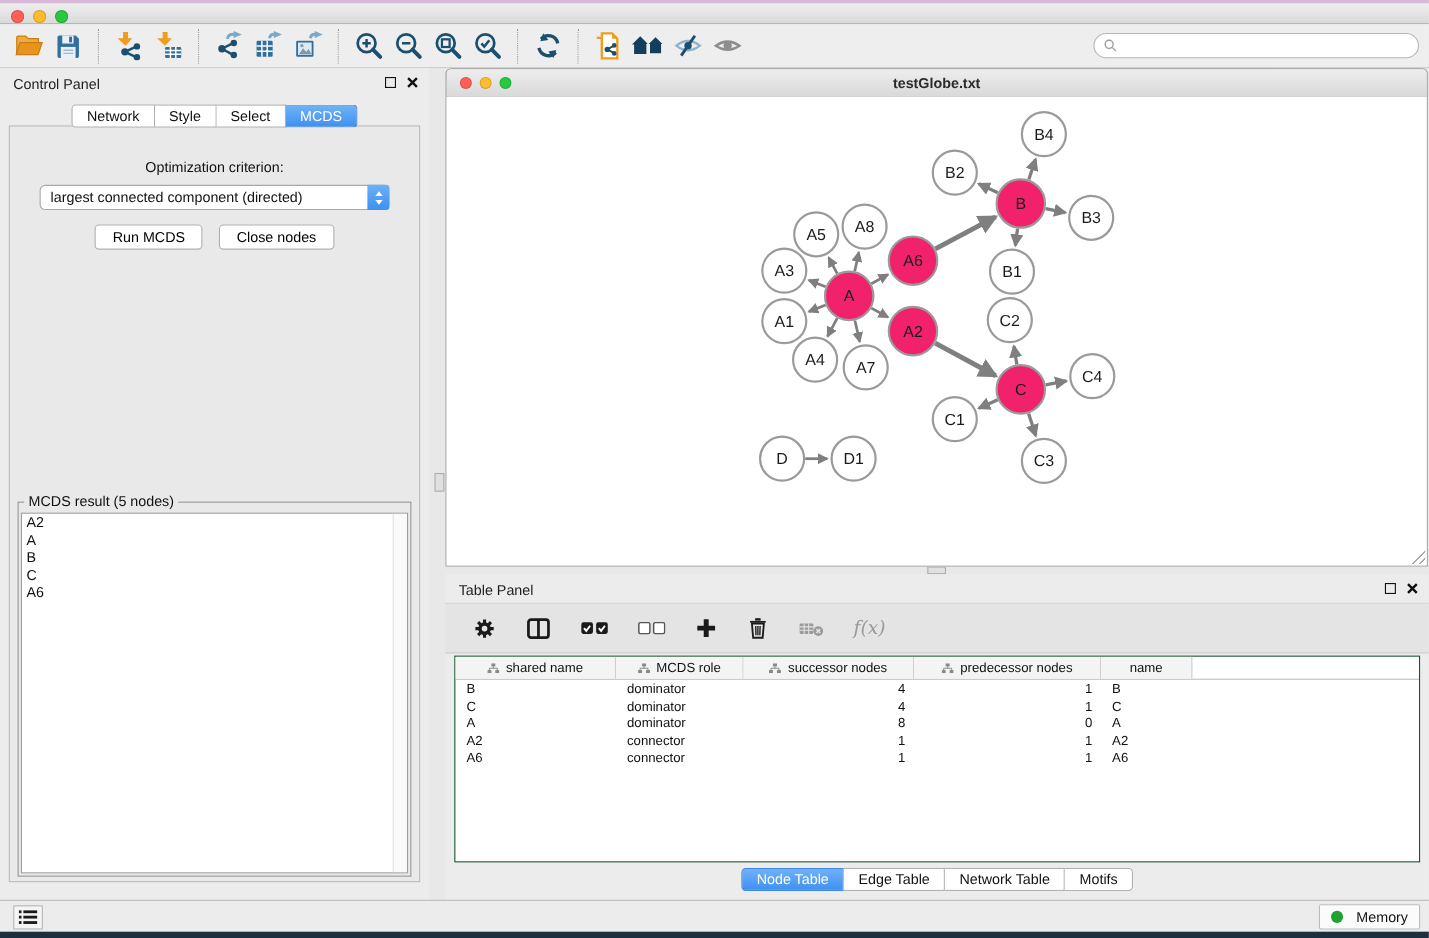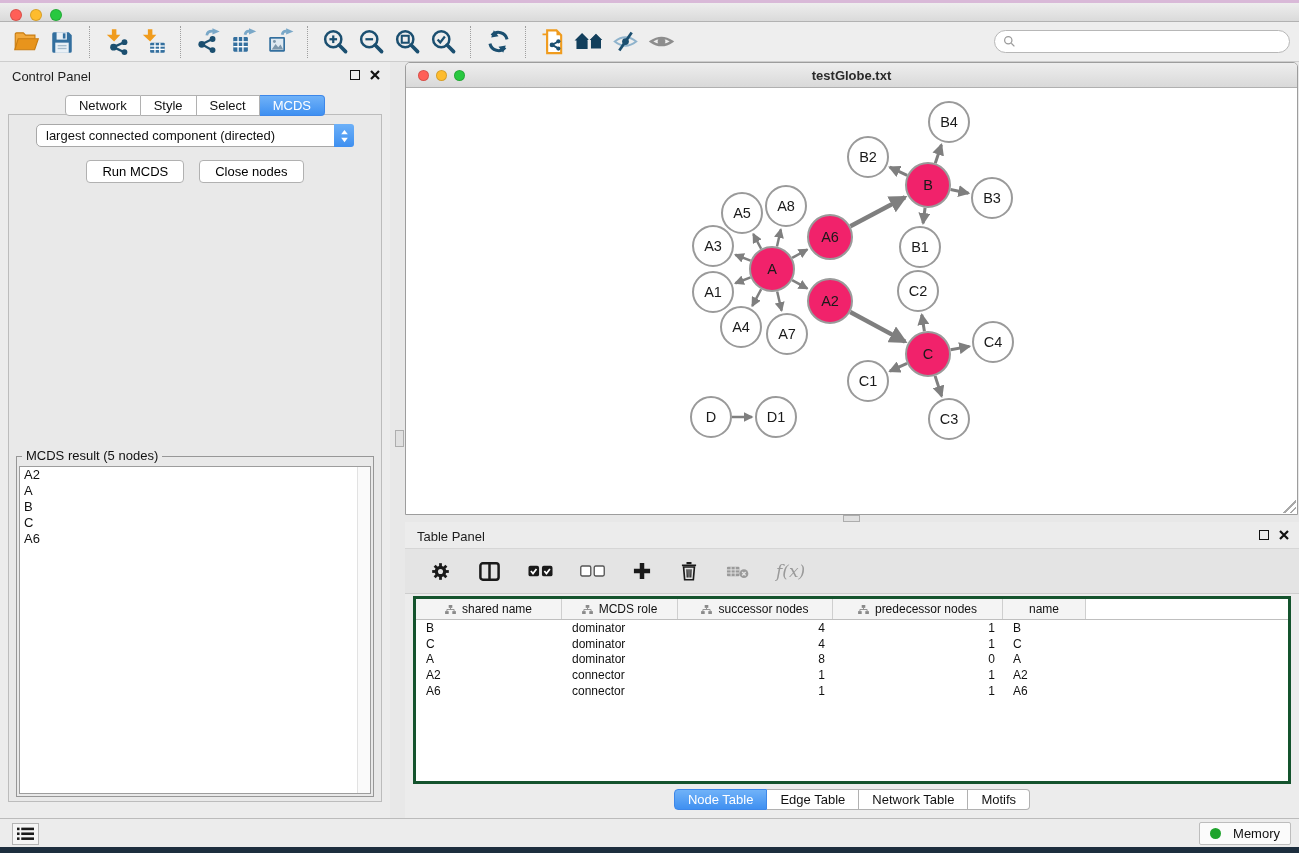--- a/index.html
+++ b/index.html
@@ -334,6 +334,7 @@
       <div class="seg-btn active">MCDS</div>
     </div>
   <div class="cp-content">
+    <div class="opt-label">Optimization criterion:</div>
     <div class="combo">
       <div class="combo-text">largest connected component (directed)</div>
       <div class="combo-stepper">

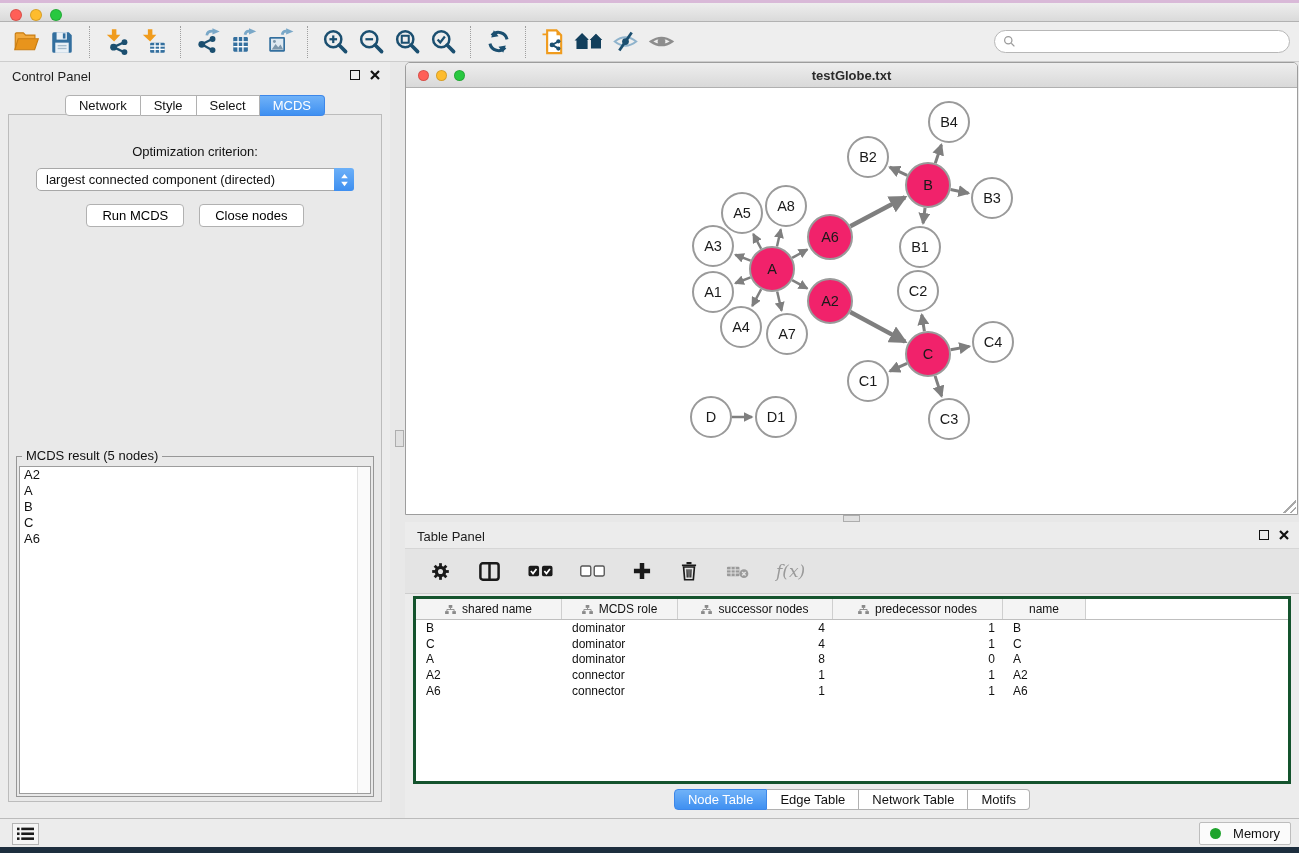--- a/index.html
+++ b/index.html
@@ -114,7 +114,7 @@
   .fx-label { font-family:"DejaVu Serif", serif; font-style:italic; font-size:17px; color:#9a9a9a; }
   .tp-table {
     position:absolute; left:8px; right:8px; top:74px; bottom:34px;
-    background:#fff; border:3px solid #14532d; overflow:hidden; font-size:12px;
+    background:#fff; border:1px solid #14532d; overflow:hidden; font-size:12px;
   }
   .tp-thead { display:flex; height:21px; border-bottom:1px solid #bfbfbf; }
   .th-cell {

